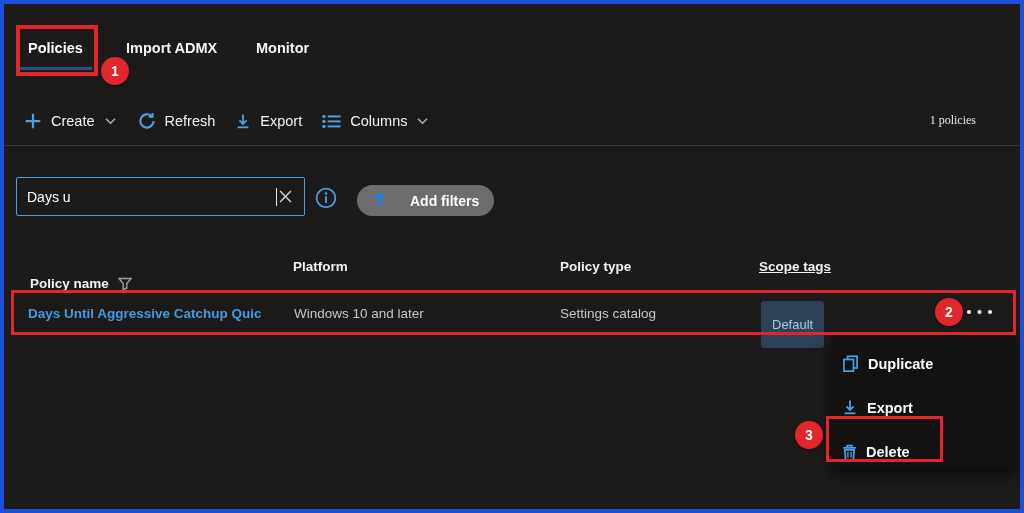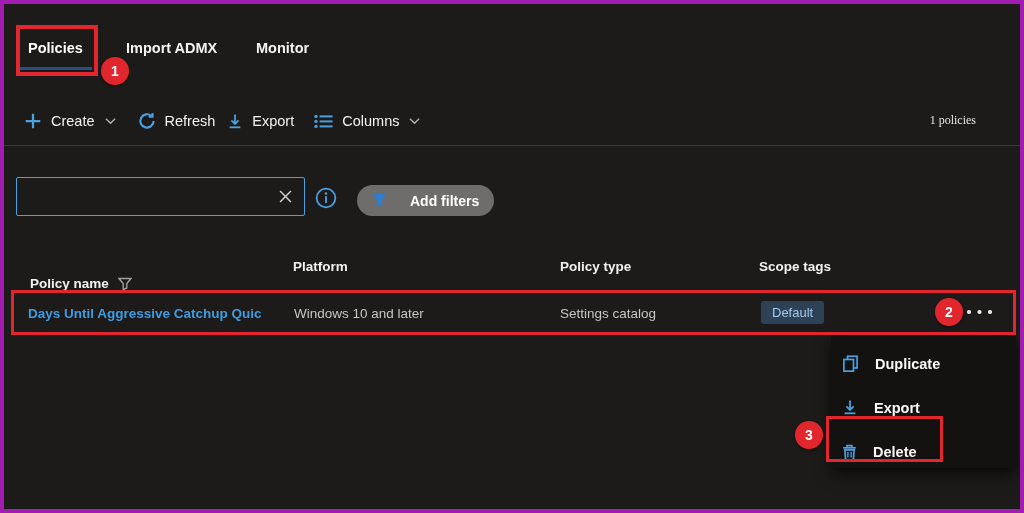--- a/index.html
+++ b/index.html
@@ -6,7 +6,7 @@
   html,body { background:#000; }
   .screen {
     position:relative; width:1024px; height:513px;
-    background:#1c1b1a; border:4px solid #a21caf;
+    background:#1c1b1a; border:4px solid #1d4ed8;
     font-family:"Liberation Sans", sans-serif; overflow:hidden;
     color:#fff;
   }

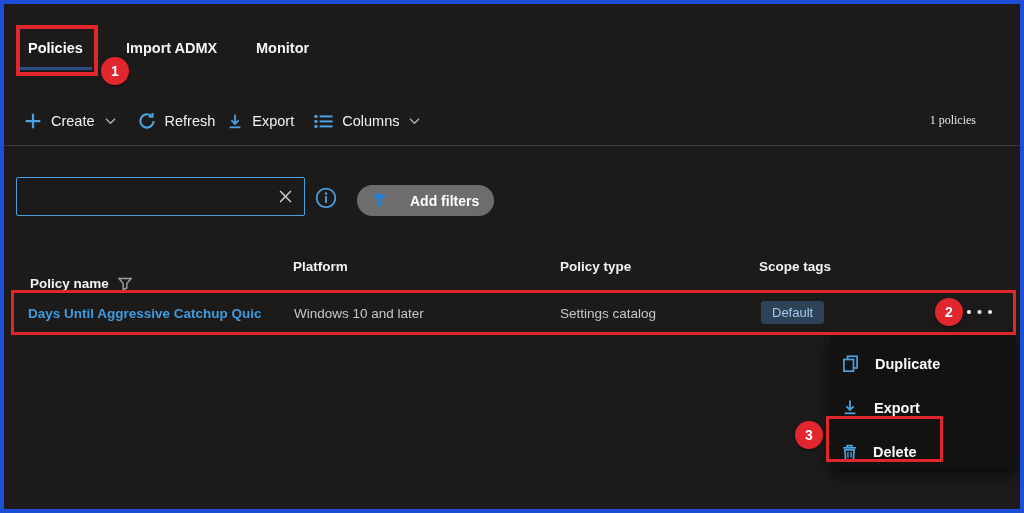--- a/index.html
+++ b/index.html
@@ -100,7 +100,7 @@
           </svg>
       </span>
     </div>
-    <div class="tb-item" style="margin-right:12px;">
+    <div class="tb-item" style="margin-right:20px;">
       <span style="display:flex;">
         <svg width="18" height="18" viewBox="0 0 16 16">
             <path d="M13.9 8A5.9 5.9 0 1 1 12 3.6" fill="none" stroke="#4ba0e0" stroke-width="1.9"></path>

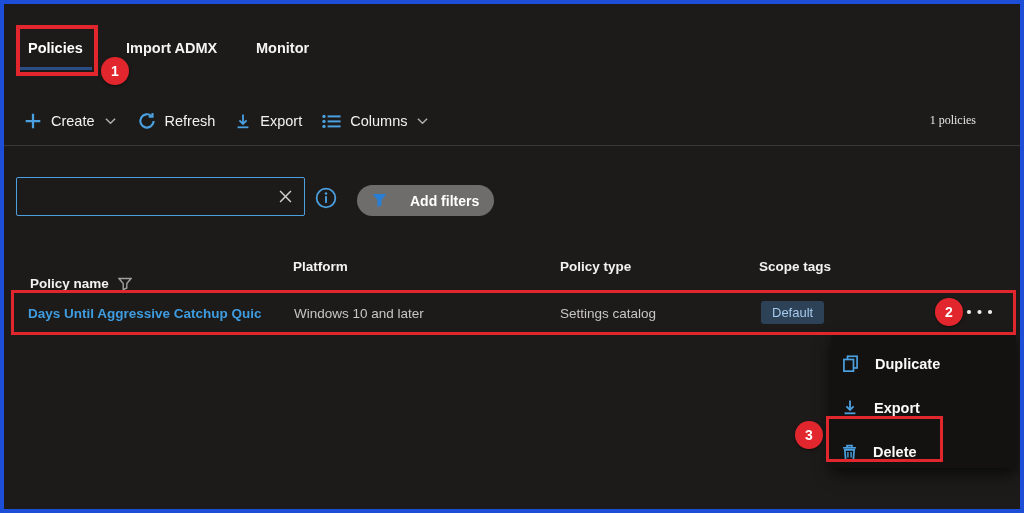--- a/index.html
+++ b/index.html
@@ -142,6 +142,7 @@
   <div class="abs divider" style="left:0; right:0; top:141px;"></div>
 
   <div class="abs searchbox" style="left:12px; top:173px; width:289px; height:39px;">
+    <input type="text" readonly="" value="Days u" style="">
     <span class="caret"></span>
     <span class="clear-btn" style="margin-left:auto;">
       <svg width="13" height="13" viewBox="0 0 12 12">

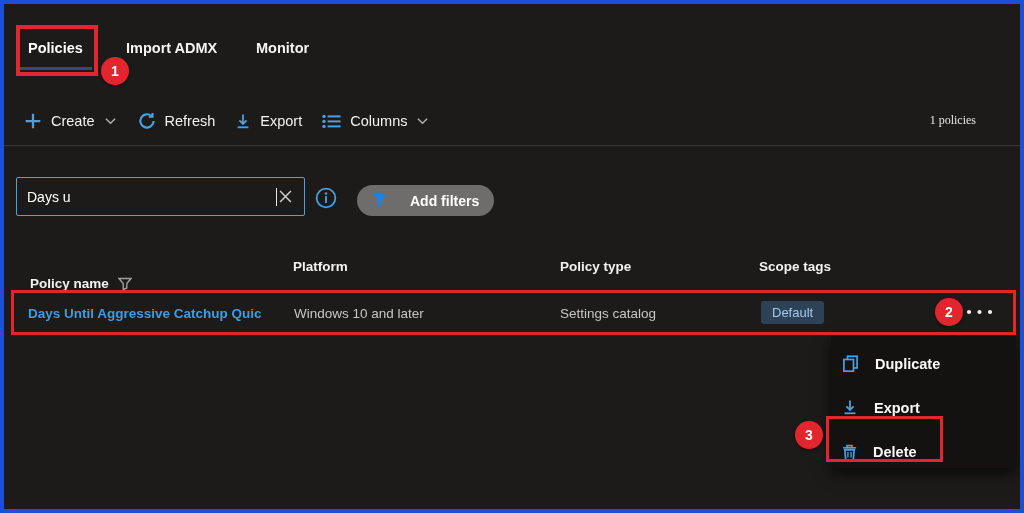--- a/index.html
+++ b/index.html
@@ -180,7 +180,7 @@
   <div class="abs th" style="left:556px; top:255px;">
     <span>Policy type</span>
   </div>
-  <div class="abs th" style="left:755px; top:255px;">
+  <div class="abs th" style="left:755px; top:255px;text-decoration:underline;">
     <span>Scope tags</span>
   </div>
 

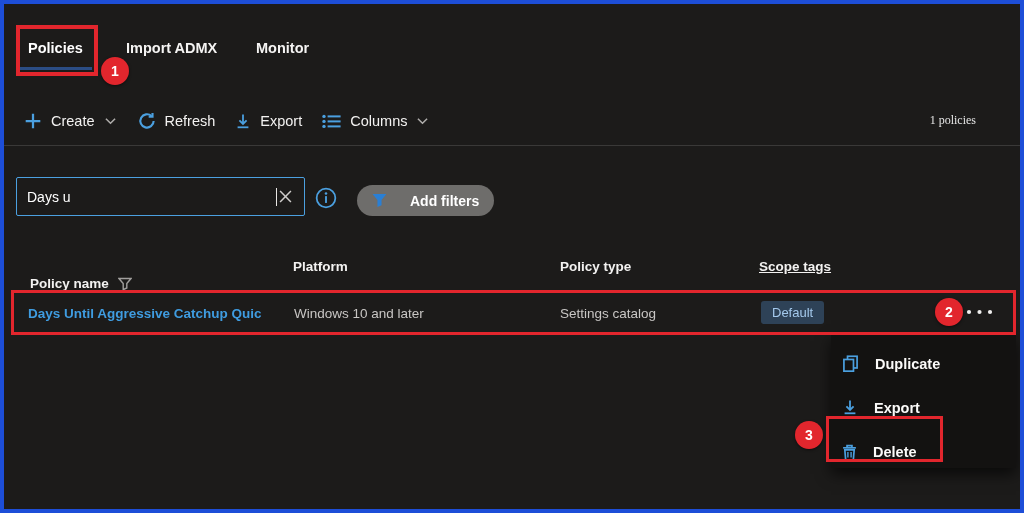--- a/index.html
+++ b/index.html
@@ -51,7 +51,7 @@
   }
   .scope-badge {
     display:inline-block; background:#2e4257; color:#a4c9ec;
-    font-size:13px; padding:4px 11px; border-radius:3px;
+    font-size:13px; padding:16px 11px; border-radius:3px;
   }
   .more-btn { display:flex; align-items:center; cursor:pointer; padding:4px; }
 

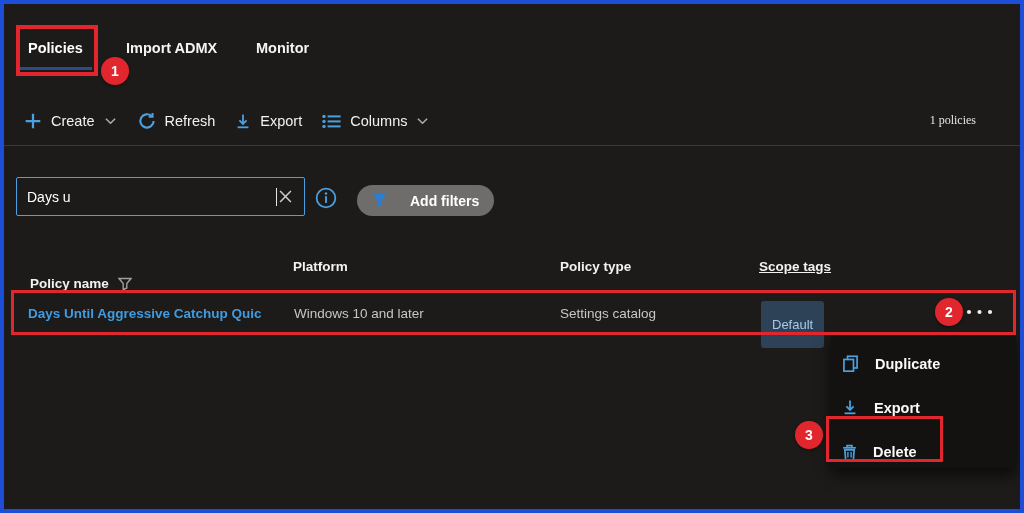--- a/index.html
+++ b/index.html
@@ -61,7 +61,7 @@
     display:flex; flex-direction:column;
   }
   .menu-item {
-    height:44px; display:flex; align-items:center; gap:16px;
+    height:44px; display:flex; align-items:center; gap:9px;
     padding-left:11px; cursor:pointer;margin-top:13px;
   }
   .menu-item .lbl { font-size:14.5px; font-weight:600; color:#fbfaf9; }

